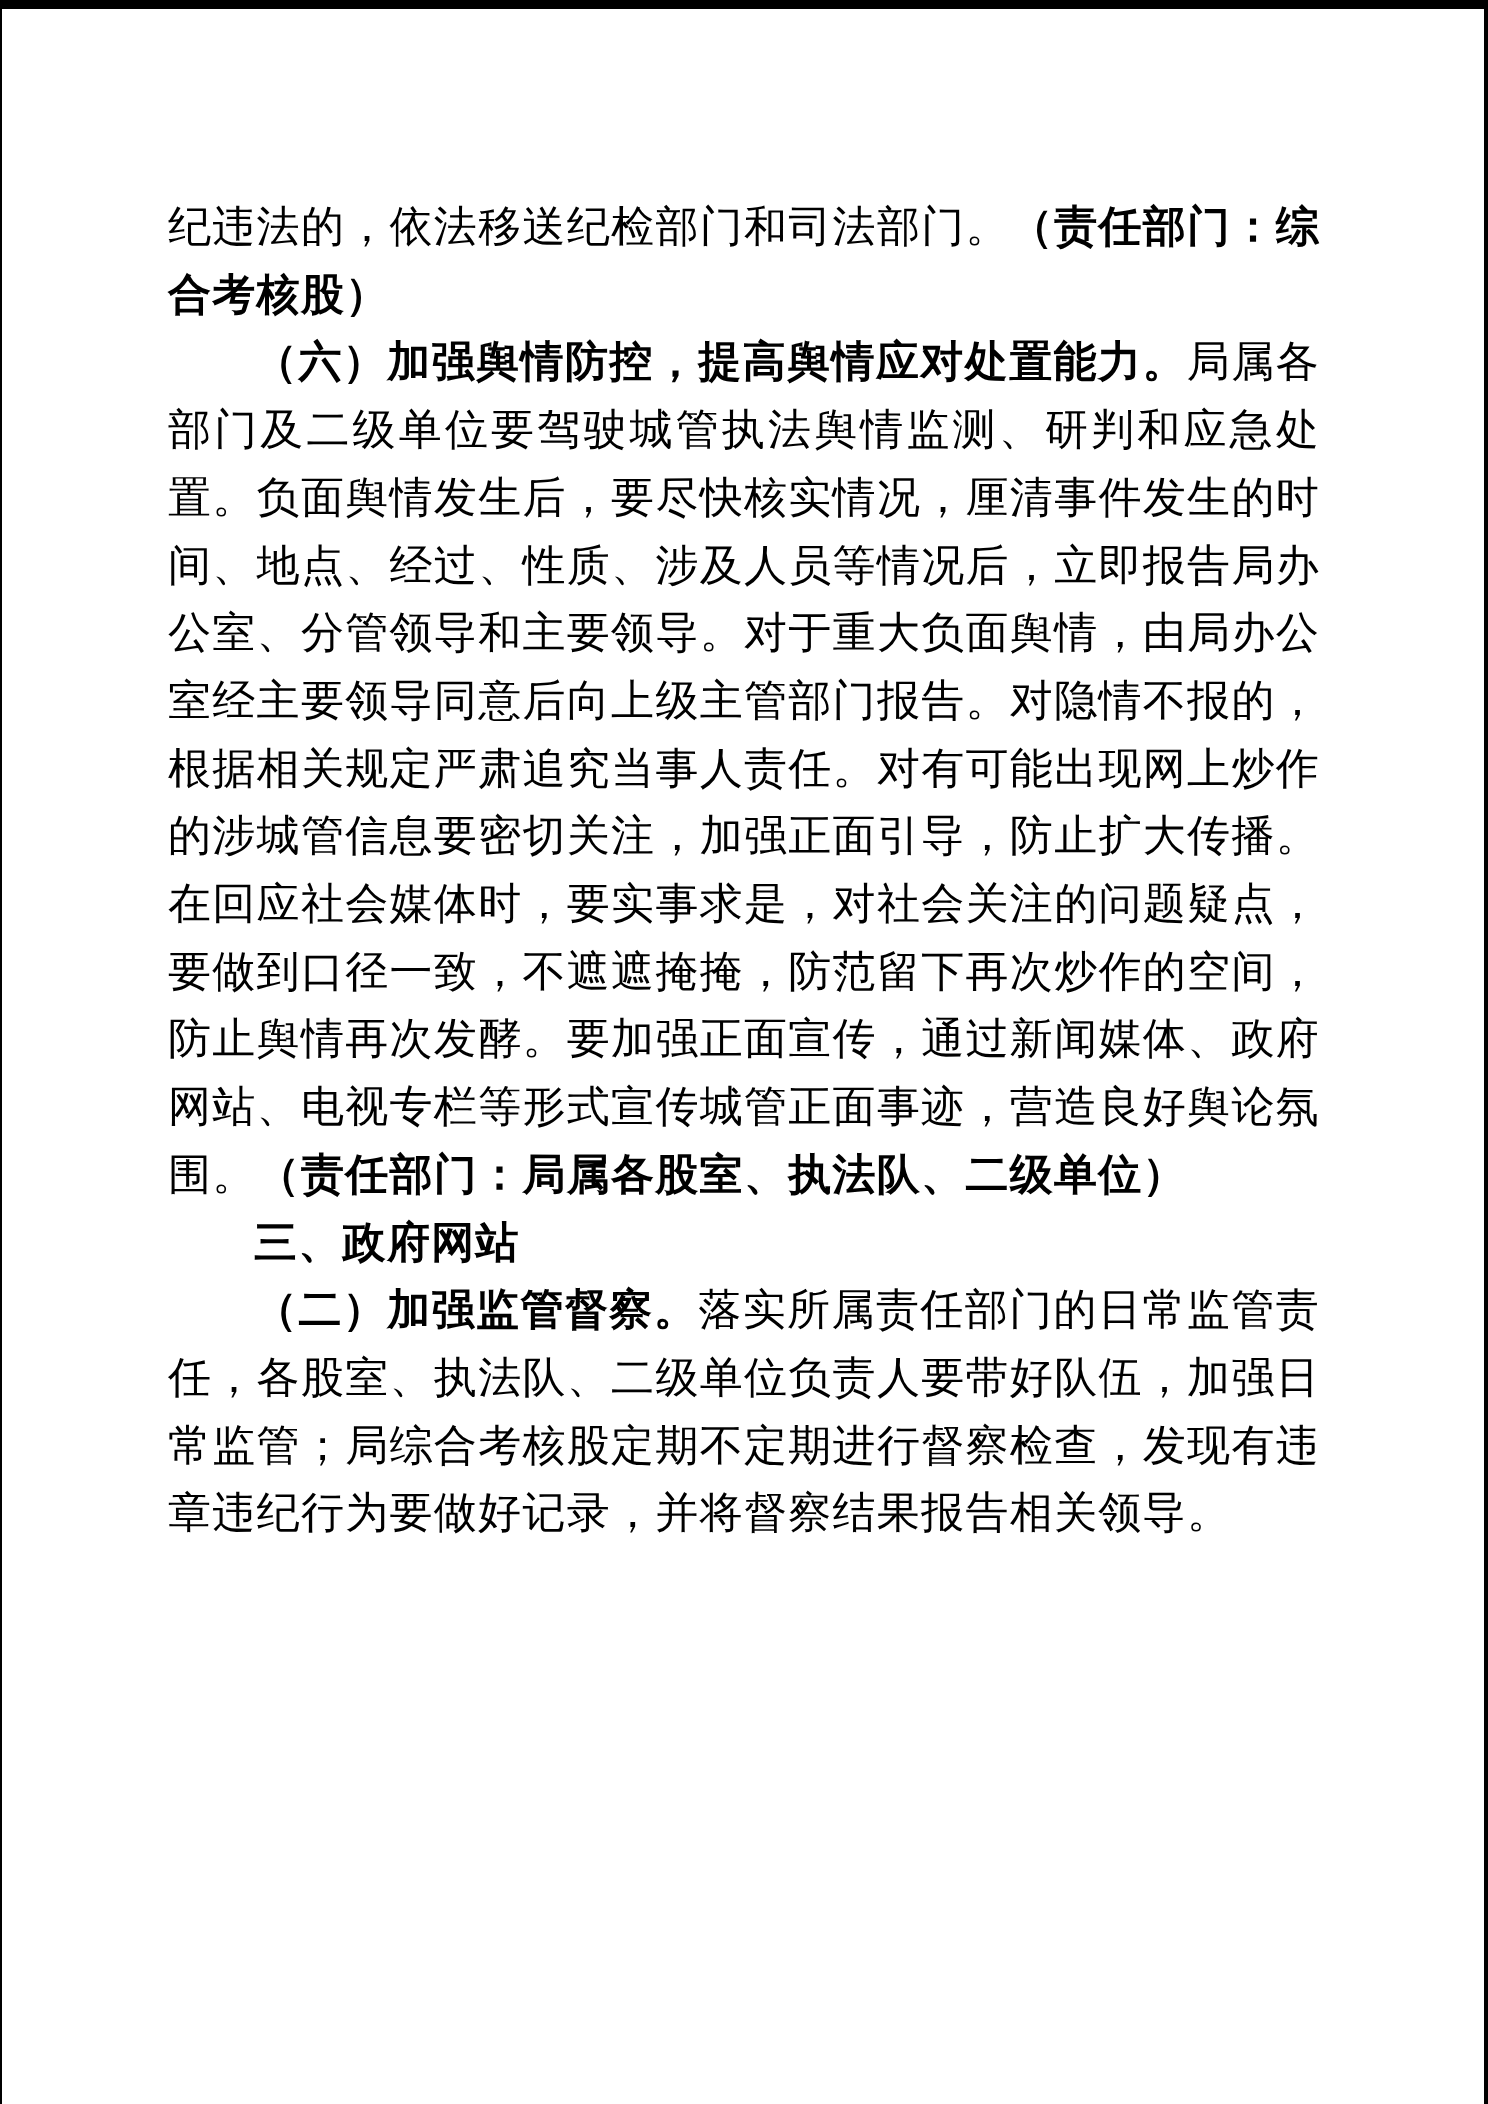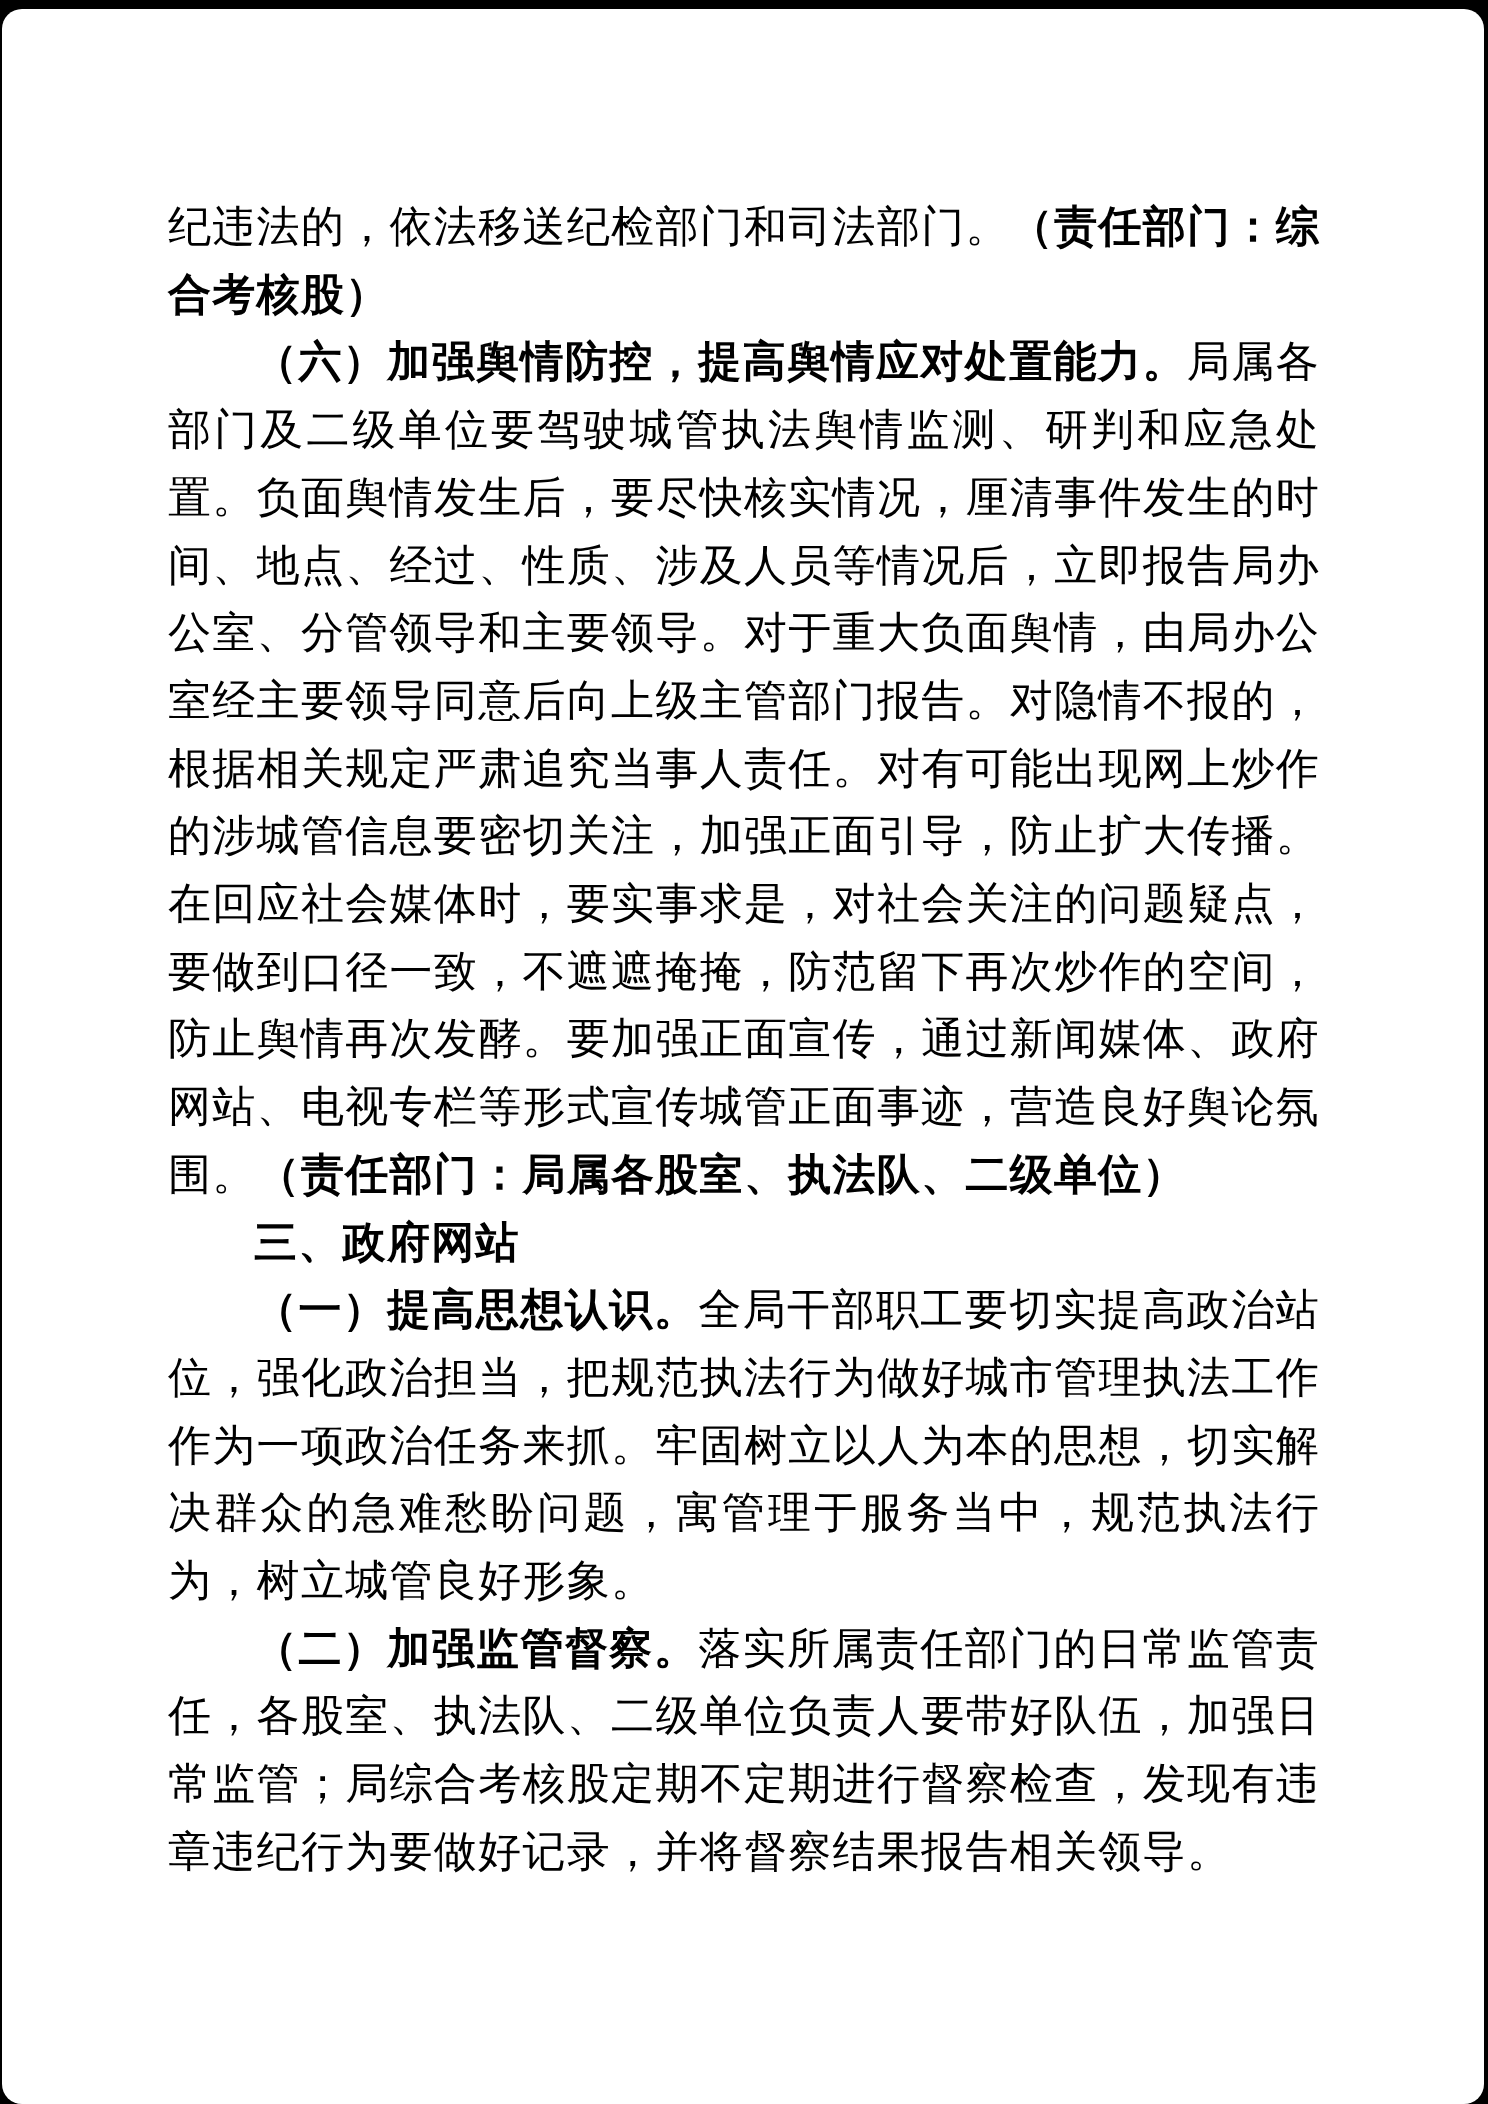--- a/index.html
+++ b/index.html
@@ -19,7 +19,6 @@
     background: #ffffff;
     box-sizing: border-box;
     padding: 184px 164px 0 166px;
-    border-radius: 20px;
   }
   .doc-text {
     font-family: "Liberation Serif", "DejaVu Serif", serif;

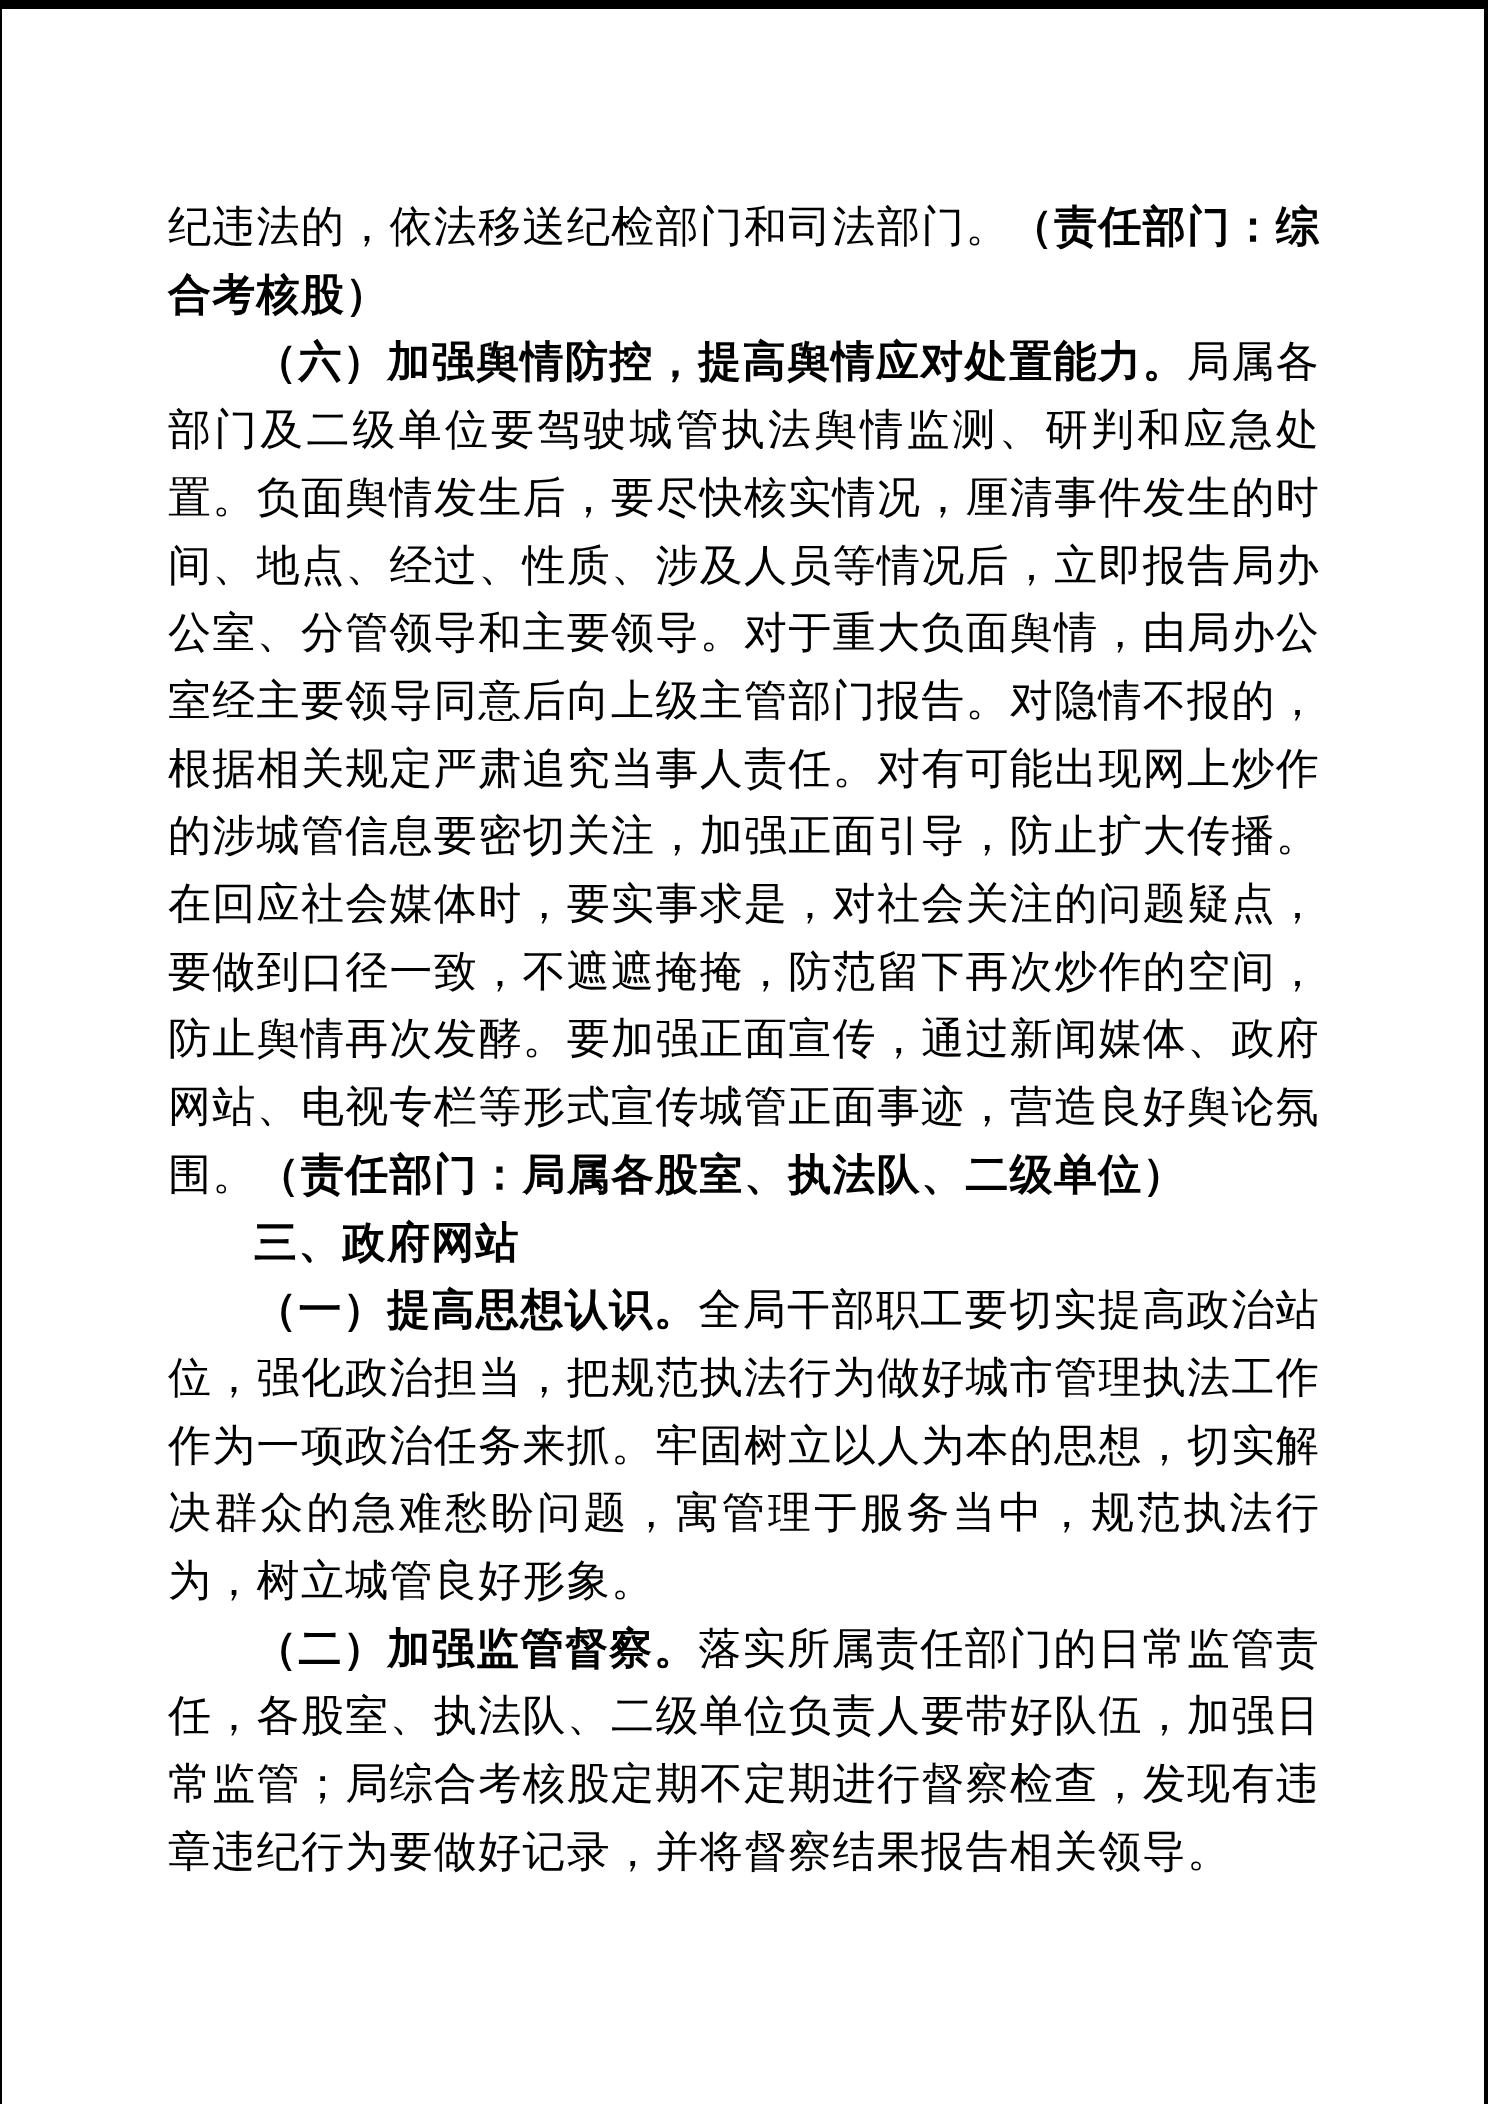--- a/index.html
+++ b/index.html
@@ -56,7 +56,6 @@
 
     <p><span class="seg-bold">三、政府网站</span></p>
 
-    <p><span class="seg-bold">（一）提高思想认识。</span><span class="seg-normal">全局干部职工要切实提高政治站位，强化政治担当，把规范执法行为做好城市管理执法工作作为一项政治任务来抓。牢固树立以人为本的思想，切实解决群众的急难愁盼问题，寓管理于服务当中，规范执法行为，树立城管良好形象。</span></p>
 
     <p><span class="seg-bold">（二）加强监管督察。</span><span class="seg-normal">落实所属责任部门的日常监管责任，各股室、执法队、二级单位负责人要带好队伍，加强日常监管；局综合考核股定期不定期进行督察检查，发现有违章违纪行为要做好记录，并将督察结果报告相关领导。</span></p>
 

